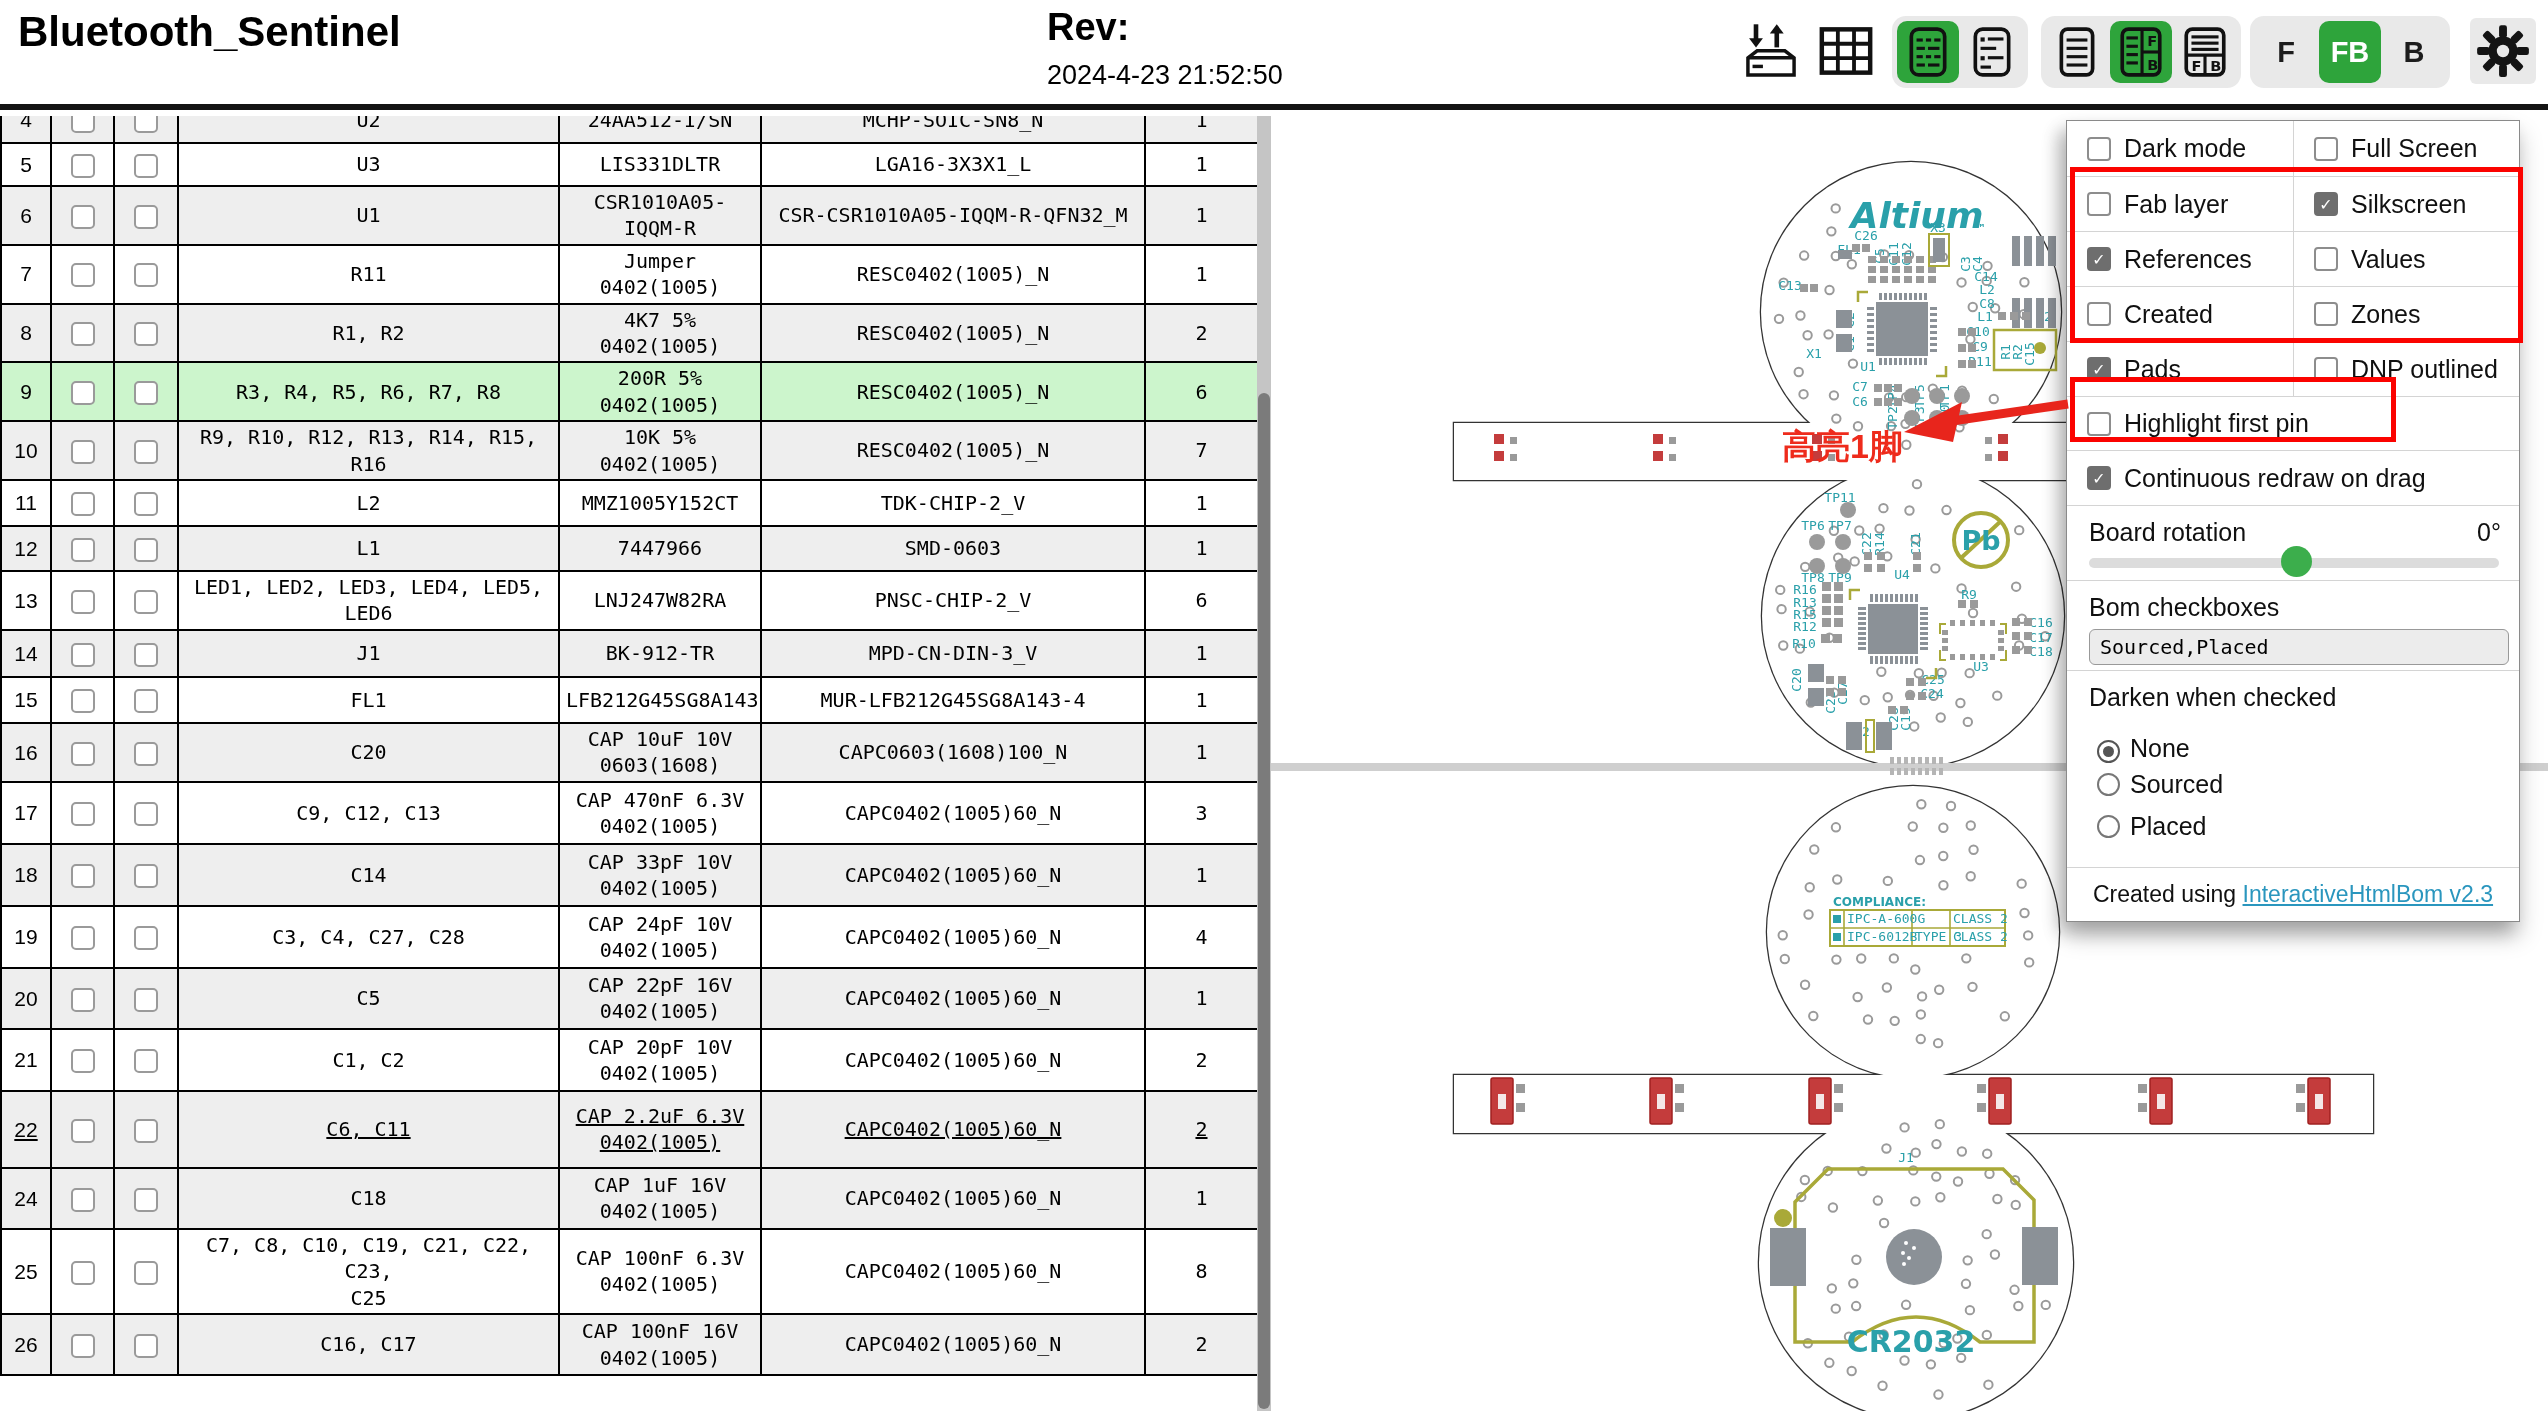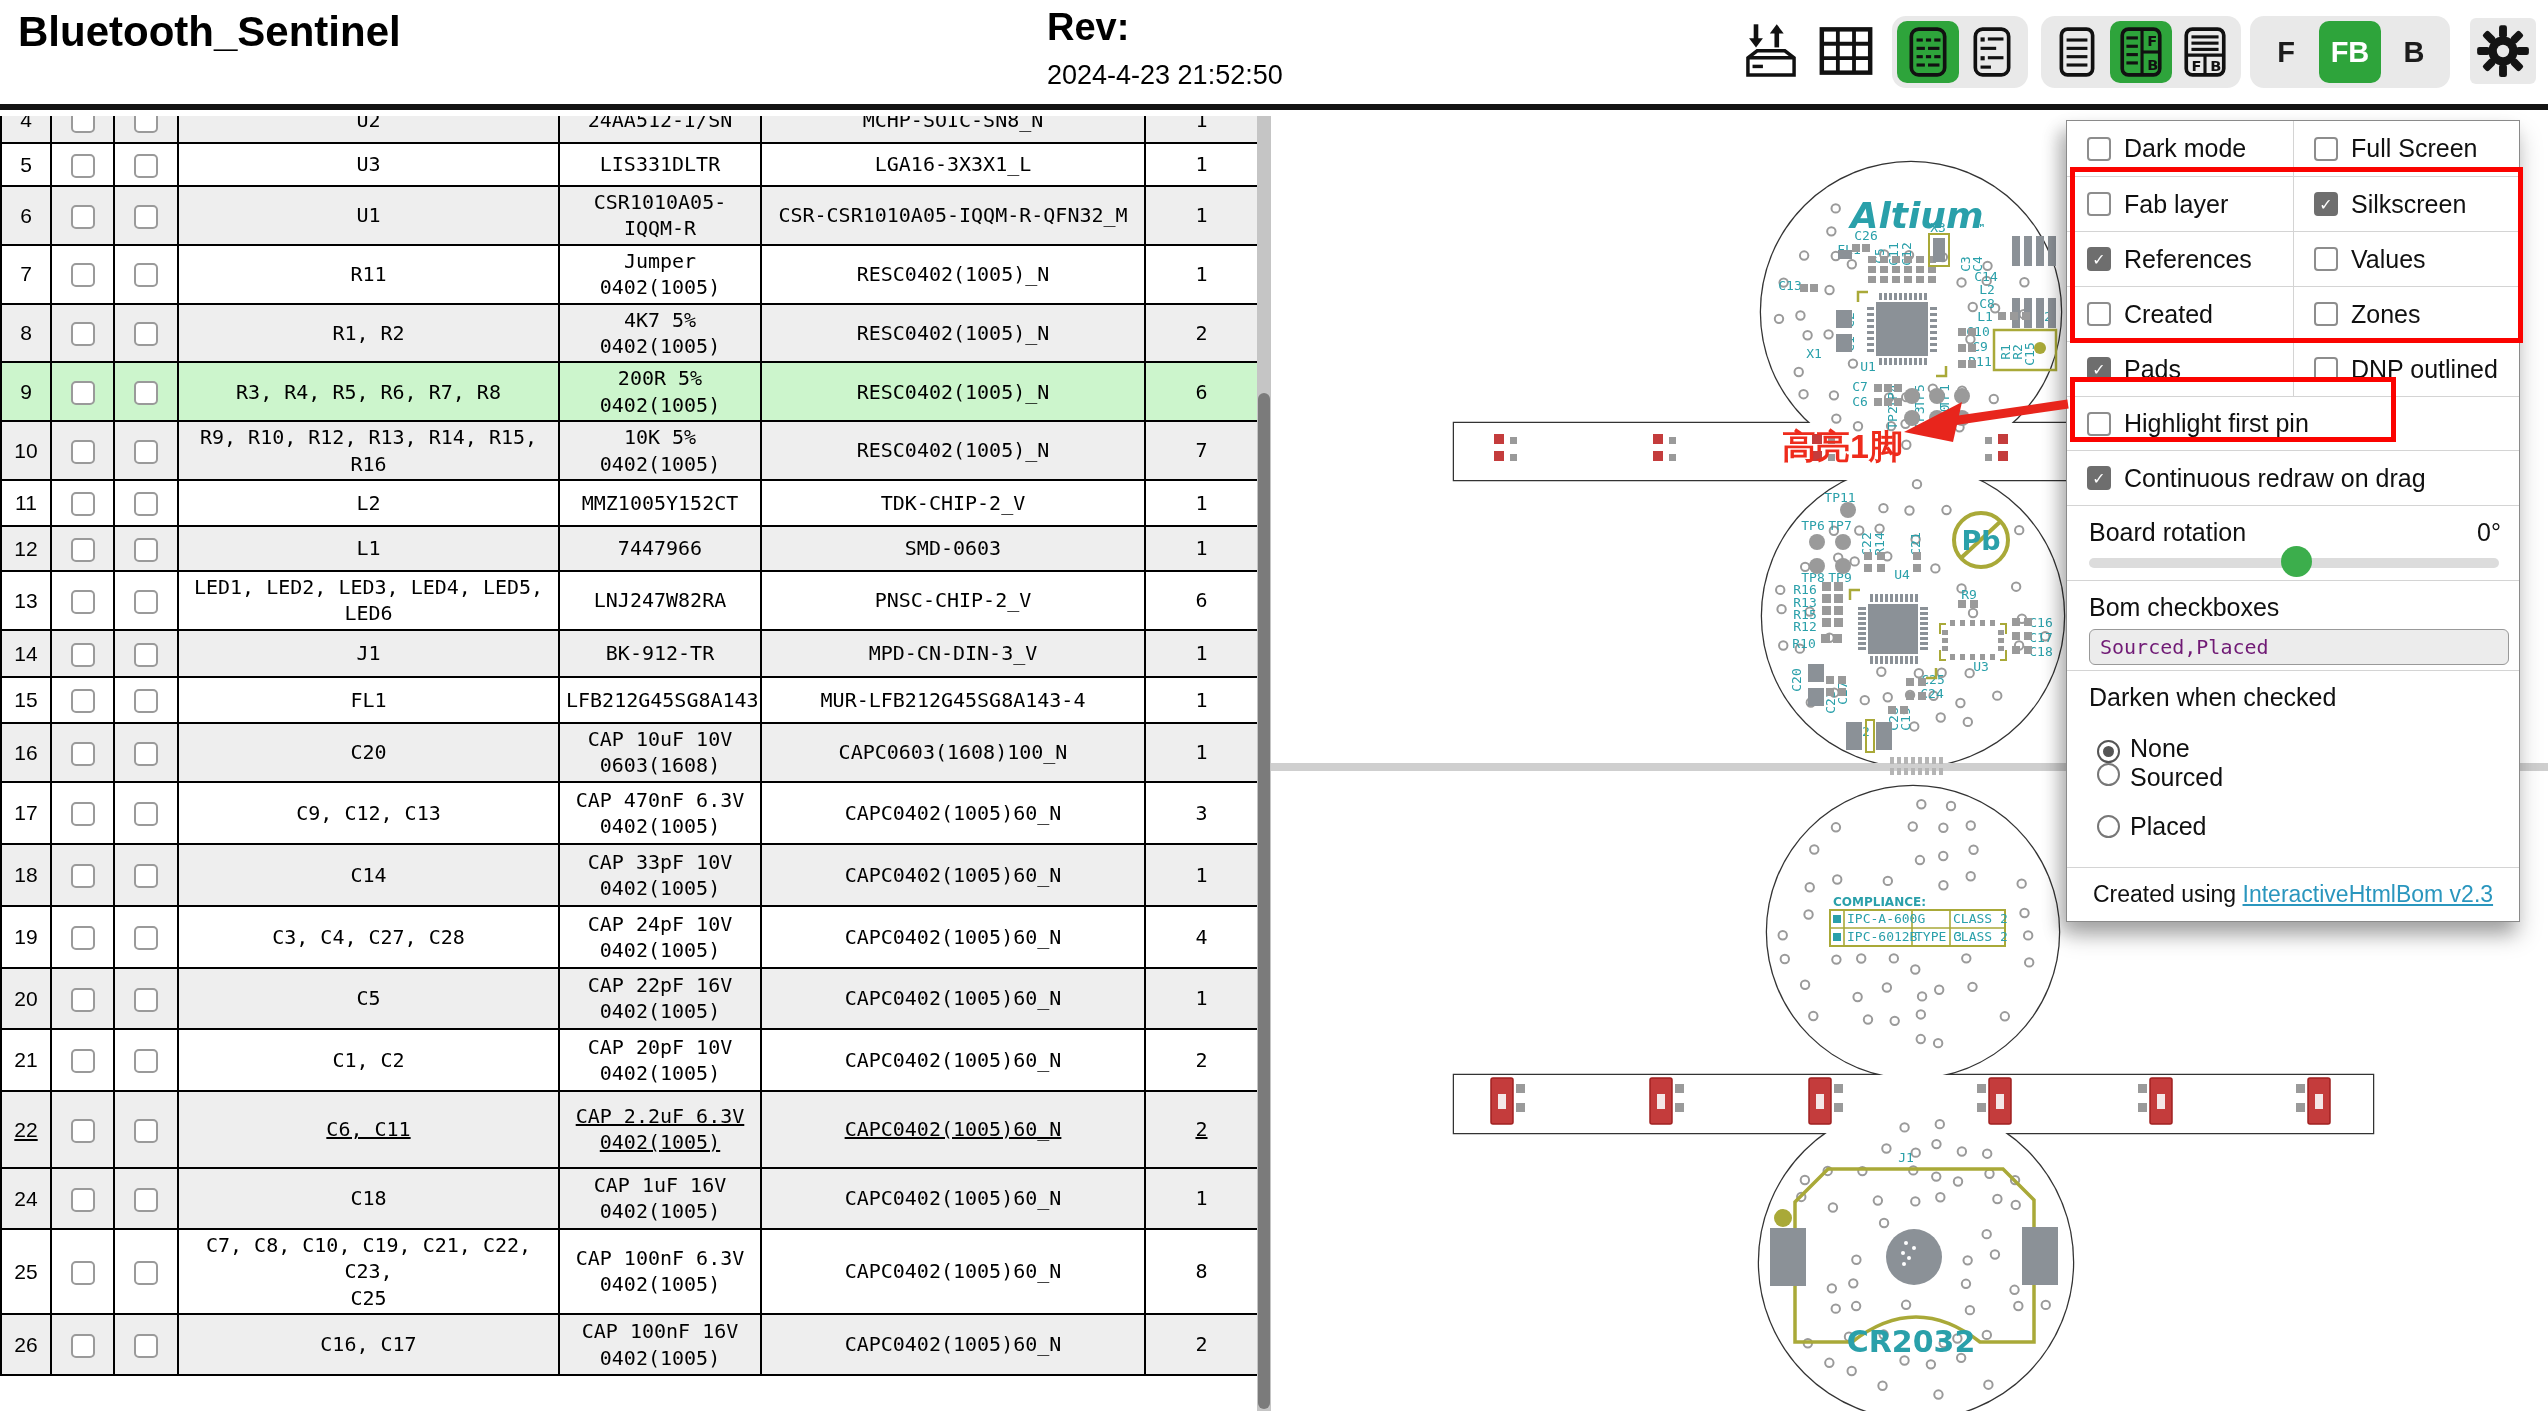--- a/index.html
+++ b/index.html
@@ -68,7 +68,7 @@
                 background:#3cae4c;cursor:pointer;}
   .bom-cb-input{position:absolute;left:22px;top:48px;width:398px;height:34px;background:#ececec;
         border:1px solid #999;border-radius:6px;font-family:"DejaVu Sans Mono",monospace;
-        font-size:20px;color:#701a75;padding:0 10px;}
+        font-size:20px;color:#000000;padding:0 10px;}
   .footer-row{justify-content:center;align-items:center;font-size:23px;color:#101010;}
   .footer-row a{color:#2a96be;}
 

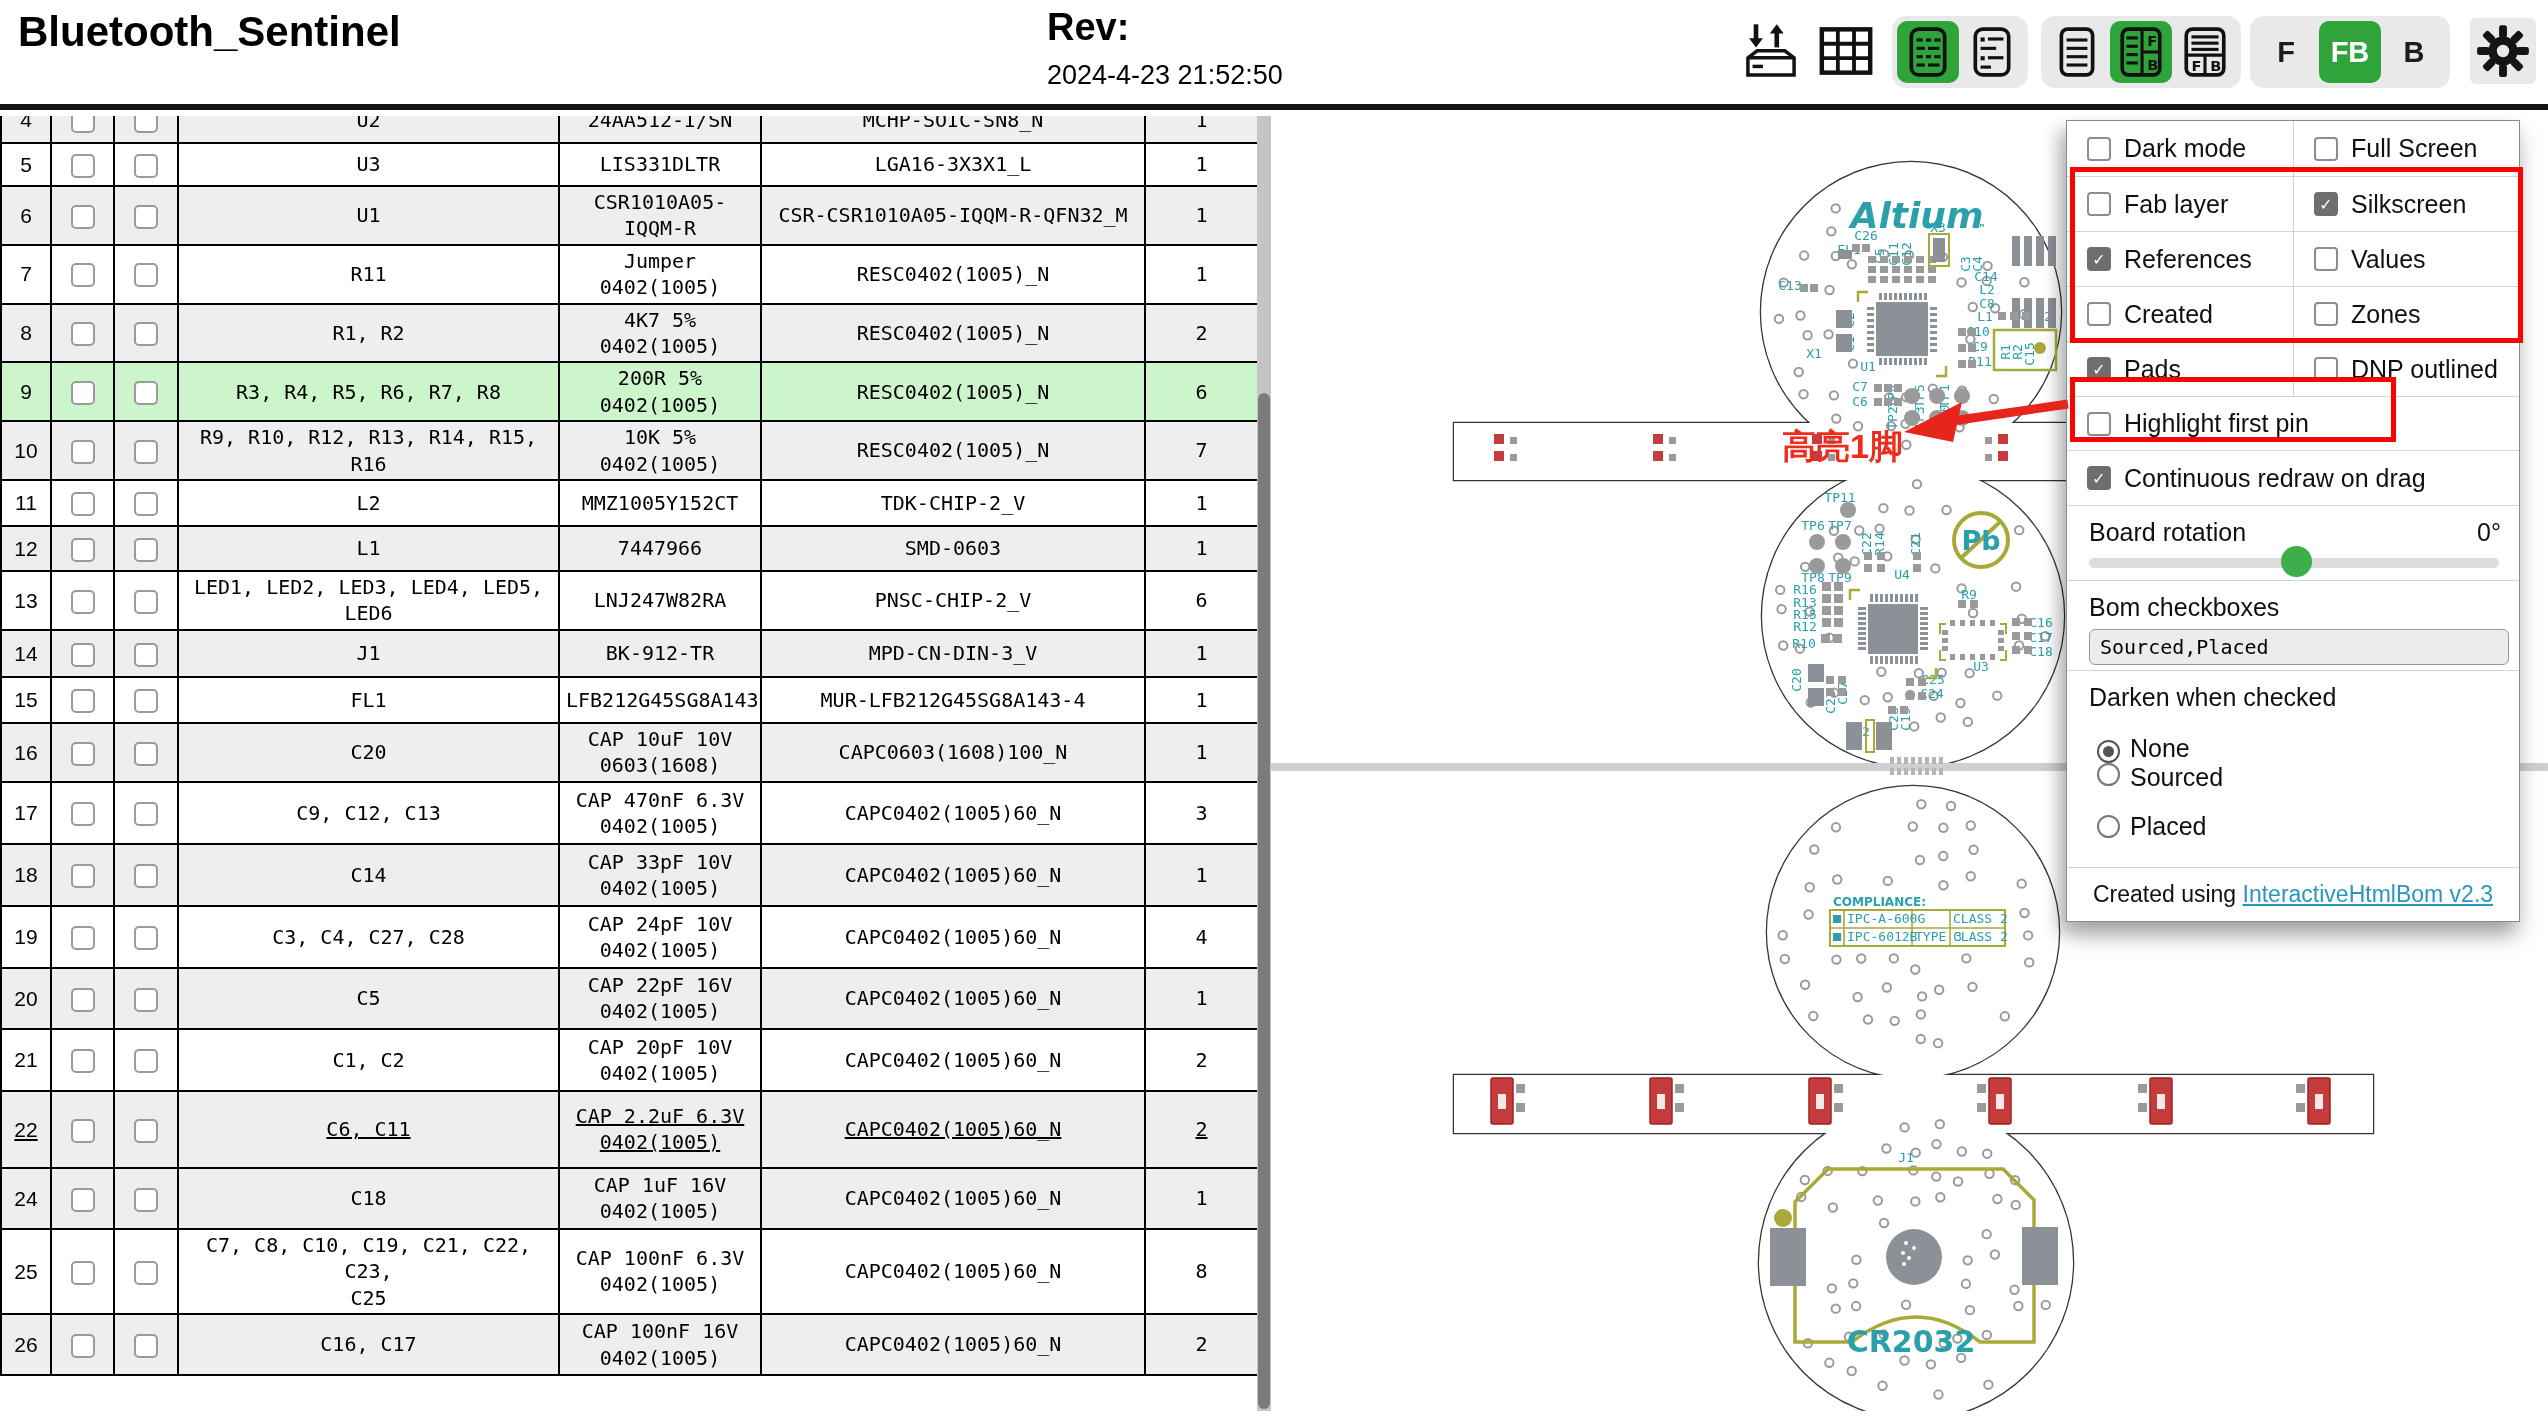--- a/index.html
+++ b/index.html
@@ -1076,7 +1076,7 @@
             <span class="radio on"></span>
             <span style="margin-left: 10px; font-size: 25px; color: rgb(16, 16, 16);">None</span>
           </div>
-          <div style="display: flex; height: 42px;">
+          <div style="display: flex; align-items: center; height: 42px;">
             <span class="radio"></span>
             <span style="margin-left: 10px; font-size: 25px; color: rgb(16, 16, 16);">Sourced</span>
           </div>

